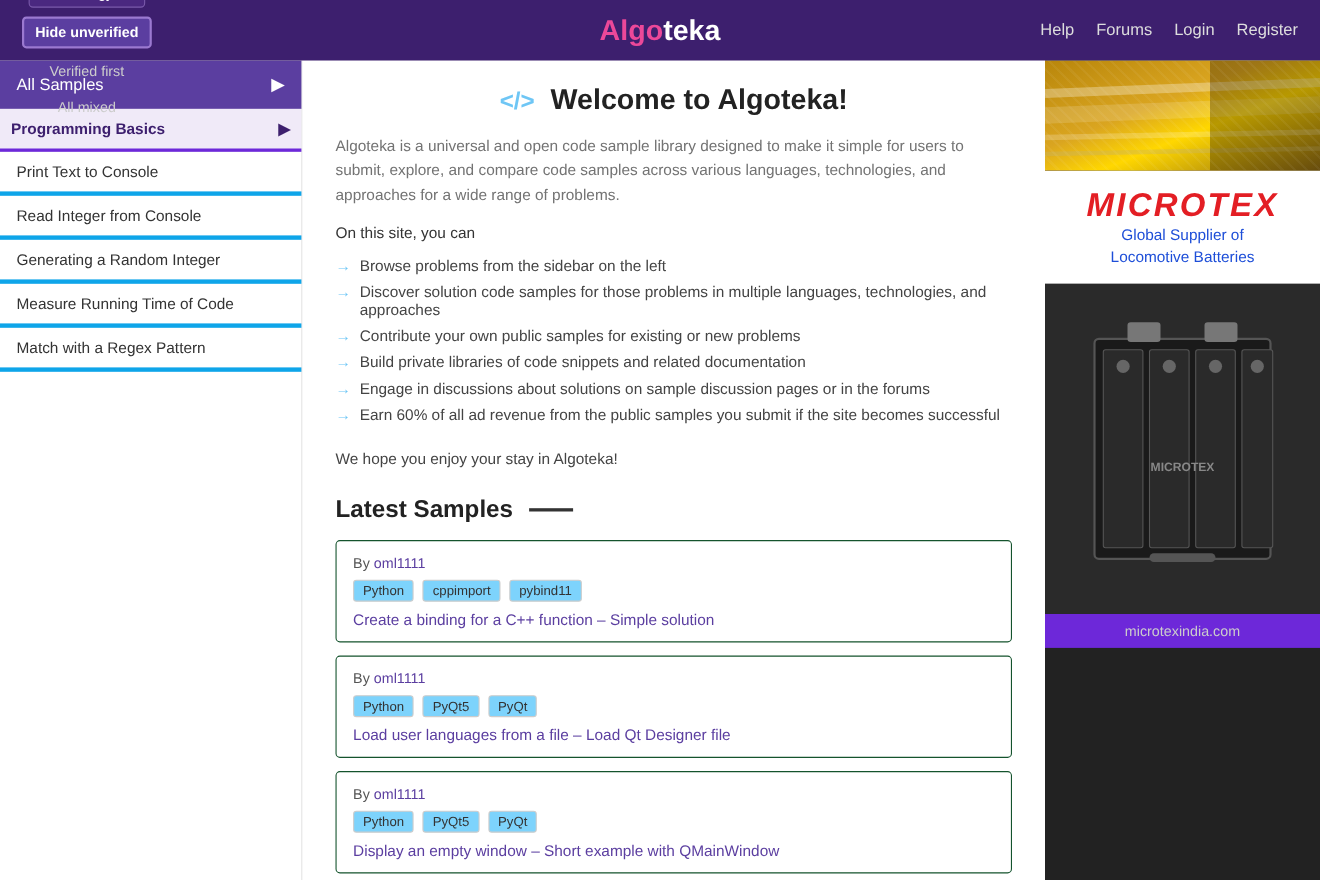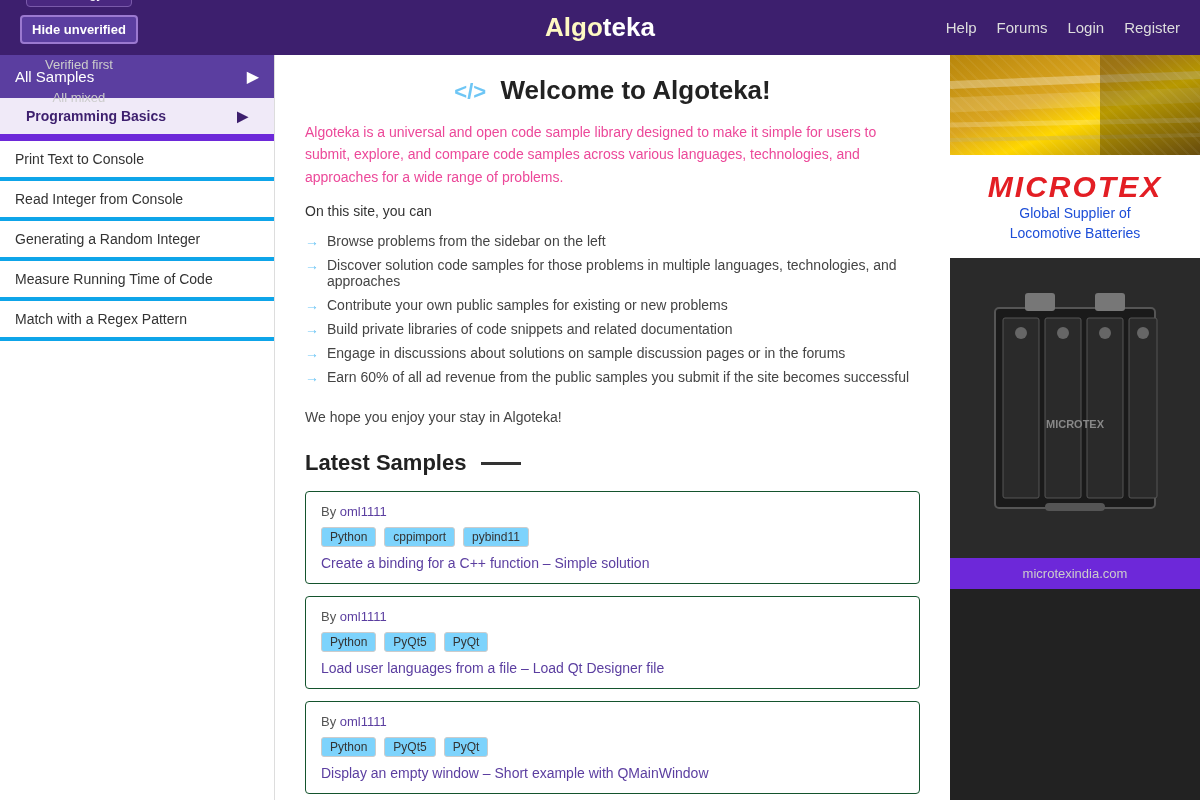--- a/index.html
+++ b/index.html
@@ -65,7 +65,7 @@
       font-size: 26px;
       font-weight: bold;
     }
-    .logo-algo { color: #fef9c3; }
+    .logo-algo { color: #ec4899; }
     .logo-teka { color: #fff; }
     .header-right {
       margin-left: auto;

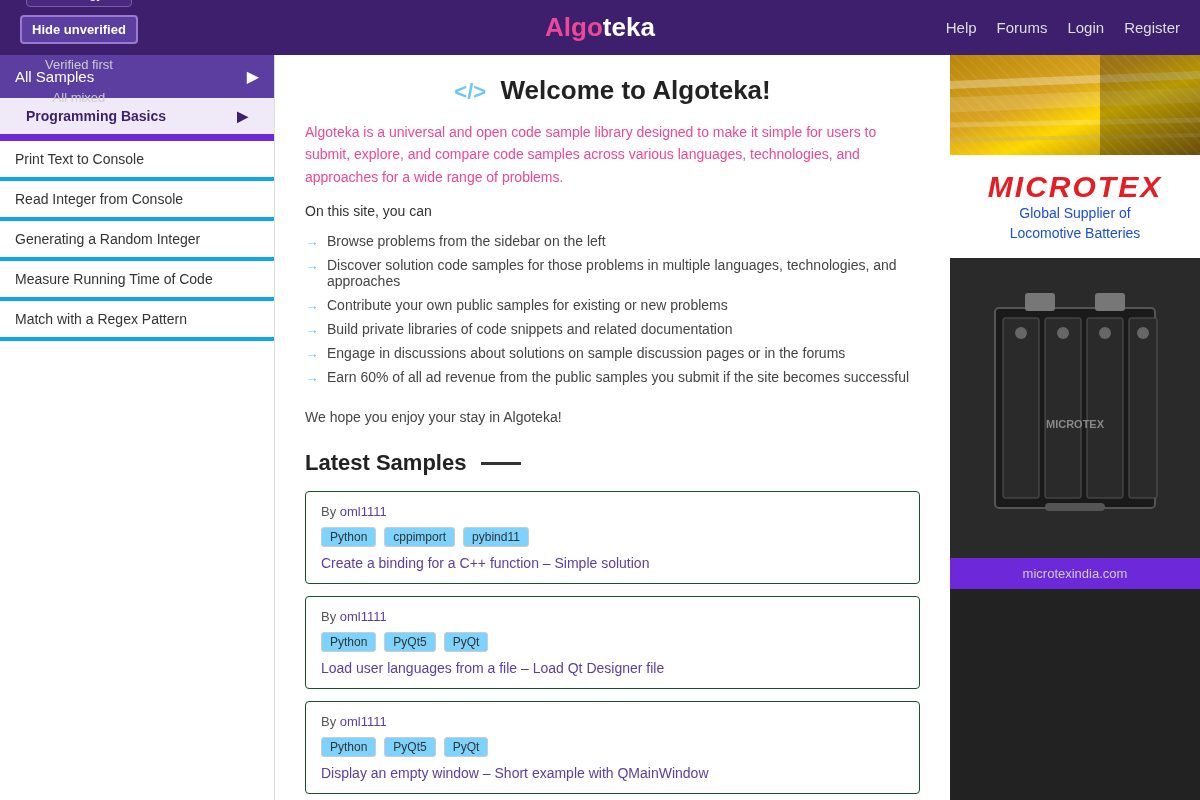--- a/index.html
+++ b/index.html
@@ -108,14 +108,14 @@
     .sidebar-section-header {
       background: #f0eaf8;
       color: #3d1f6e;
-      padding: 10px 26px;
+      padding: 10px 10px;
       display: flex;
       align-items: center;
       justify-content: space-between;
       cursor: pointer;
       font-size: 14px;
       font-weight: bold;
-      border-bottom: 7px solid #6d28d9;
+      border-bottom: 3px solid #6d28d9;
     }
     .sidebar-item {
       padding: 10px 15px;

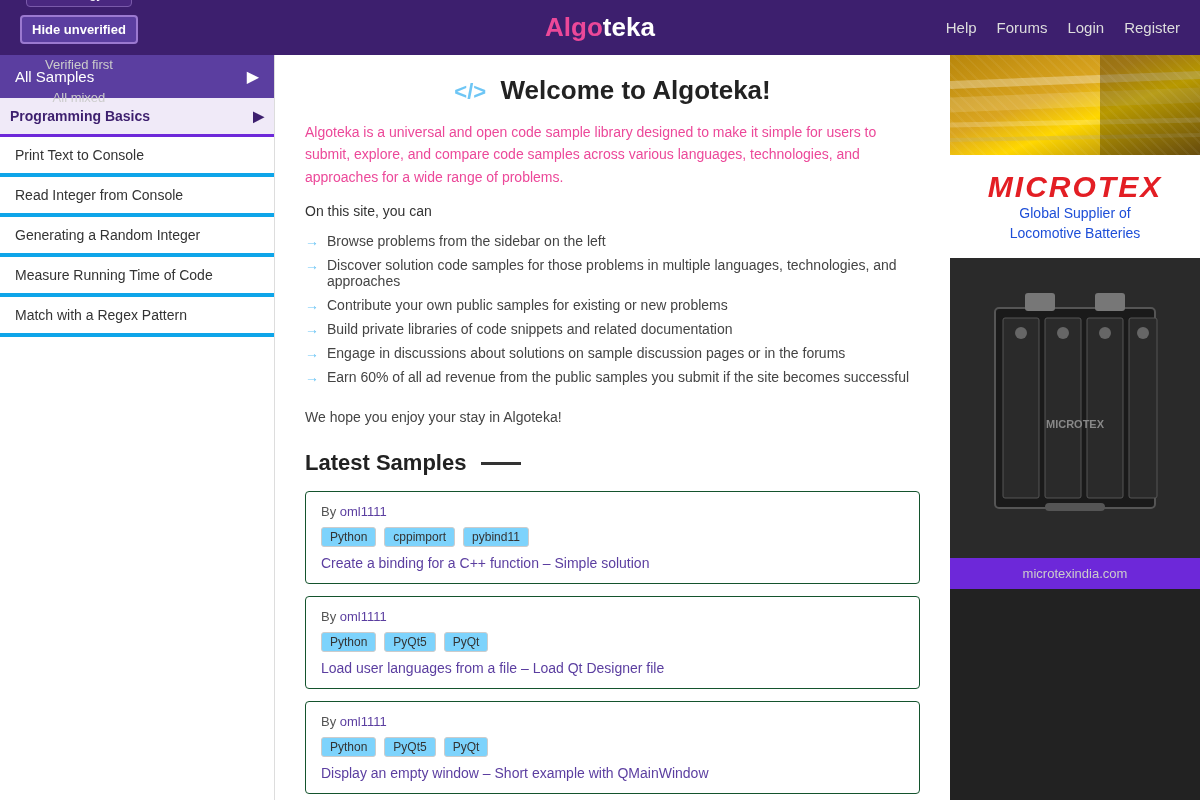--- a/index.html
+++ b/index.html
@@ -204,7 +204,7 @@
     }
     .welcome-title .bracket { color: #6ec6f5; font-size: 22px; }
     .welcome-description {
-      color: #ec4899;
+      color: #737373;
       line-height: 1.6;
       margin-bottom: 15px;
       font-size: 14px;

